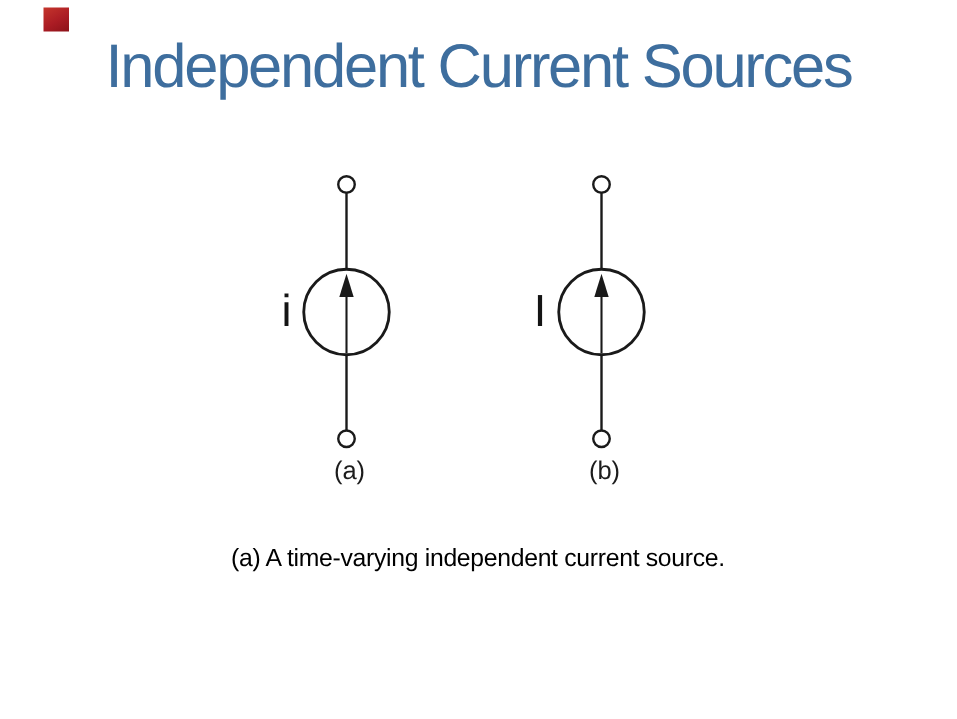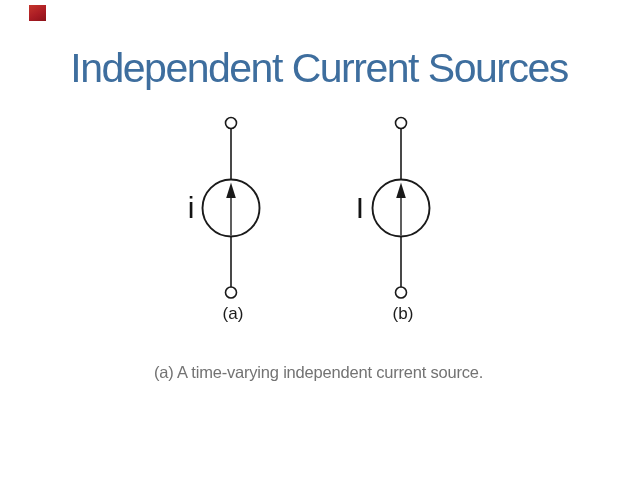--- a/index.html
+++ b/index.html
@@ -26,7 +26,7 @@
   .title {
     position: absolute;
     left: 0;
-    top: 45px;
+    top: 21px;
     width: 638px;
     margin: 0;
     text-align: center;

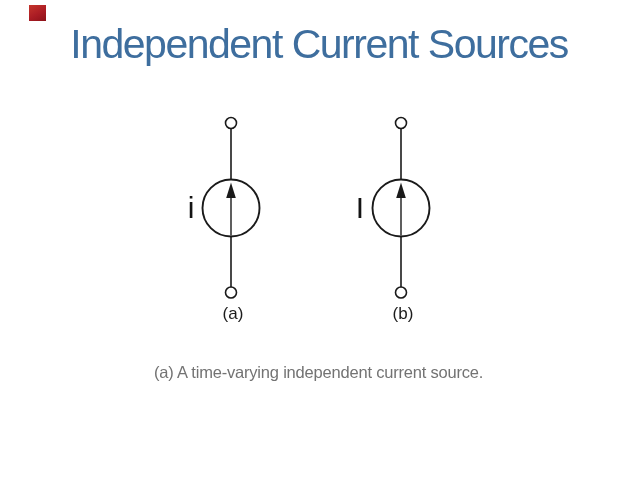--- a/index.html
+++ b/index.html
@@ -71,7 +71,7 @@
     font-size: 16.5px;
     line-height: 21.5px;
     letter-spacing: -0.2px;
-    color: #737373;
+    color: #000000;
     white-space: nowrap;
   }
   .stroke {

